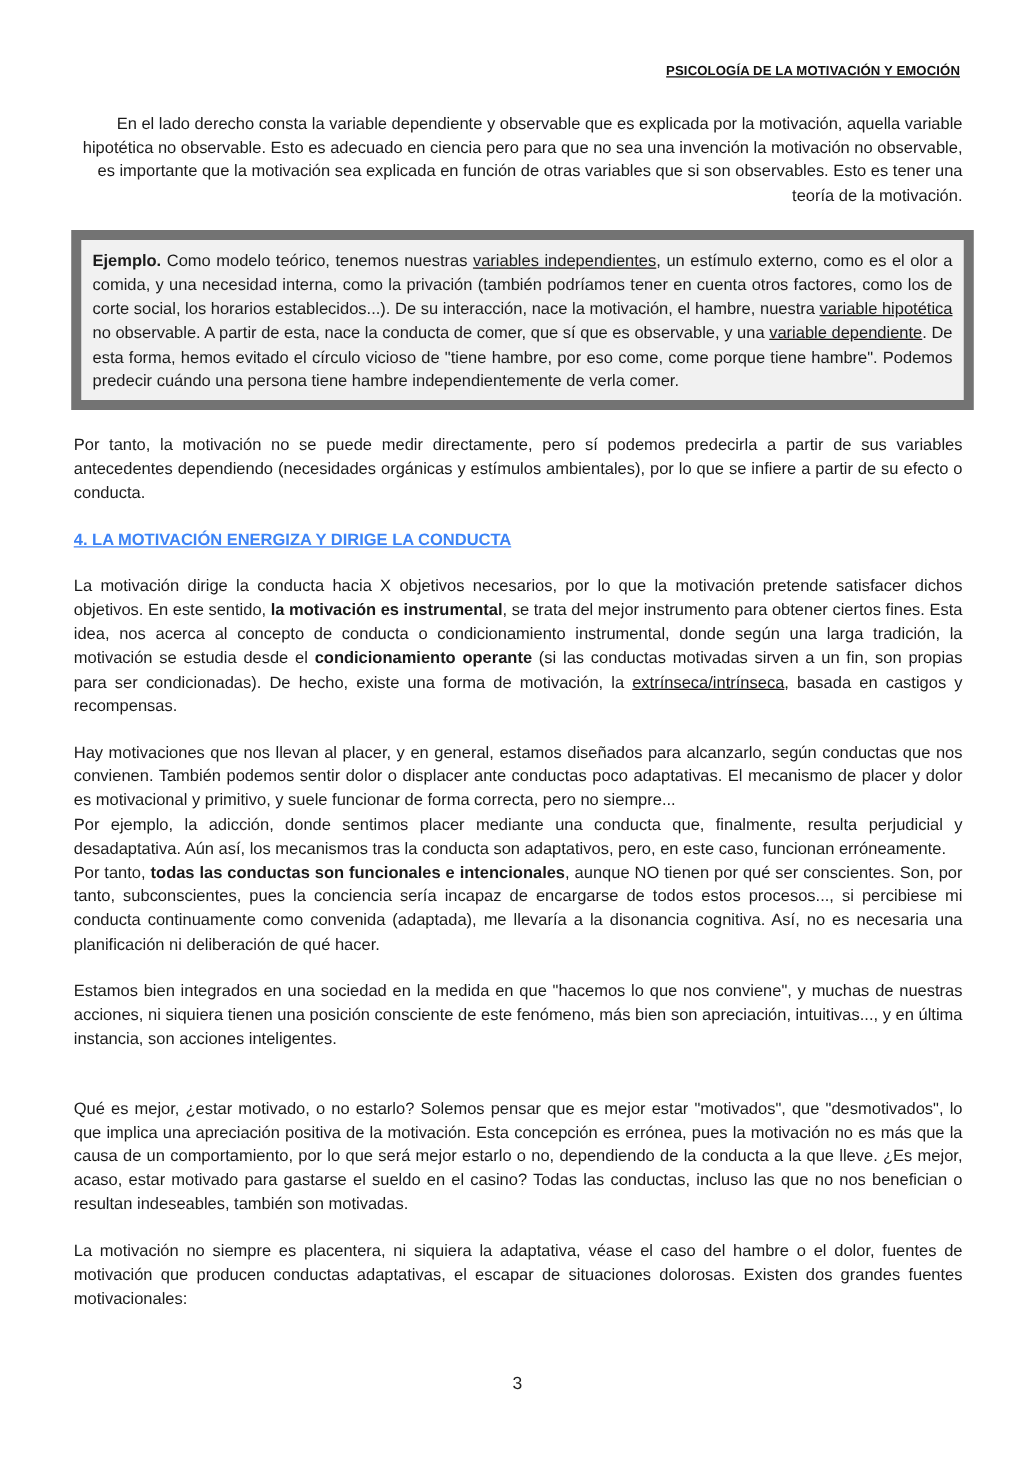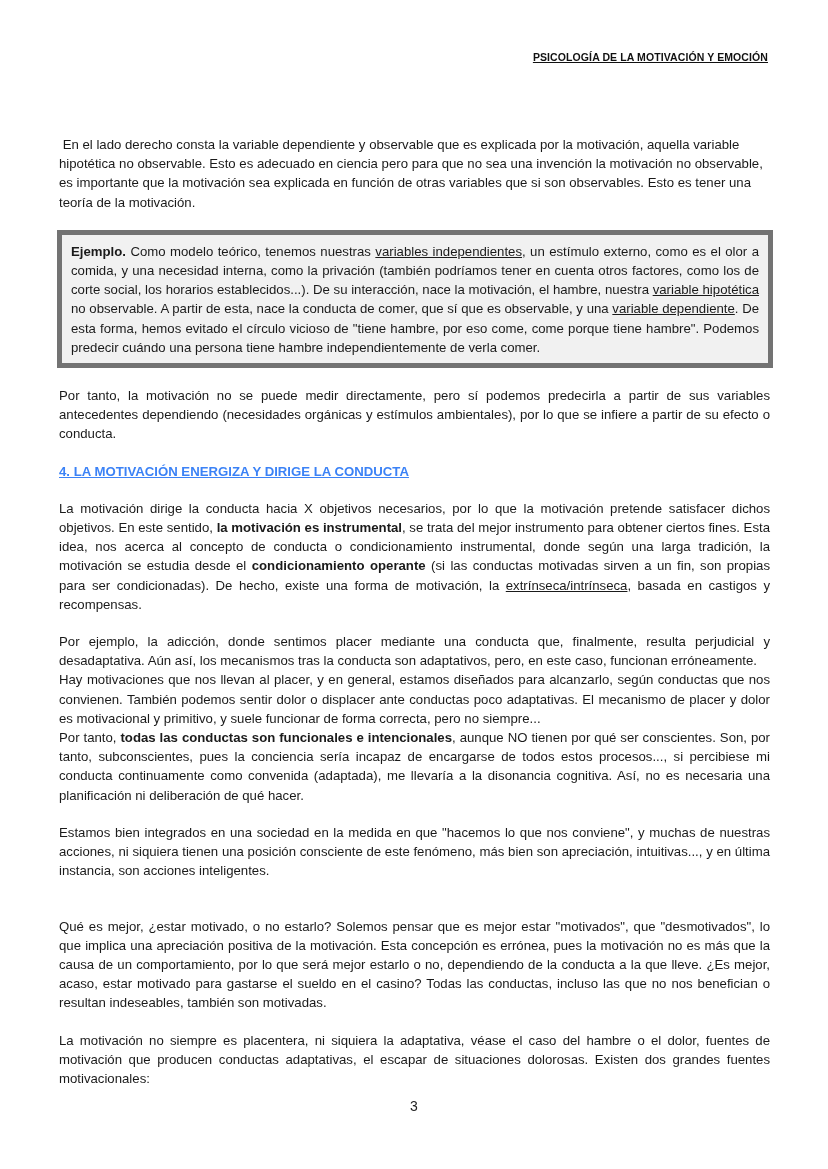--- a/index.html
+++ b/index.html
@@ -44,8 +44,7 @@
       text-align: justify;
     }
     .intro {
-      text-align: left;
-      margin-top: 46px;
+      text-align: right;
     }
     .intro .lead-space { white-space: pre; }
     .gap-sm { height: 18px; }

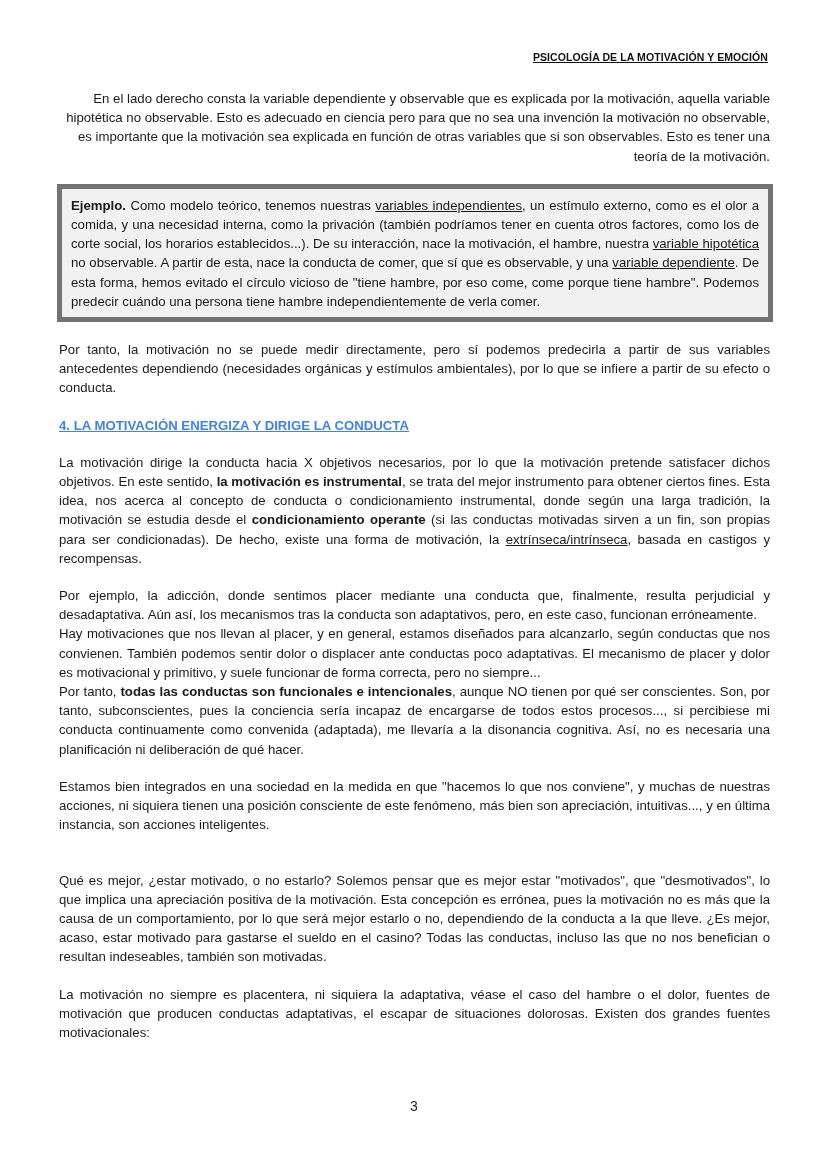--- a/index.html
+++ b/index.html
@@ -52,7 +52,7 @@
       margin: 18px 0 0 -2px;
       width: 688px;
       background: #f1f1f1;
-      border: 5px solid #737373;
+      border: 8px solid #737373;
       padding: 7px 9px 6px 9px;
       text-align: justify;
     }

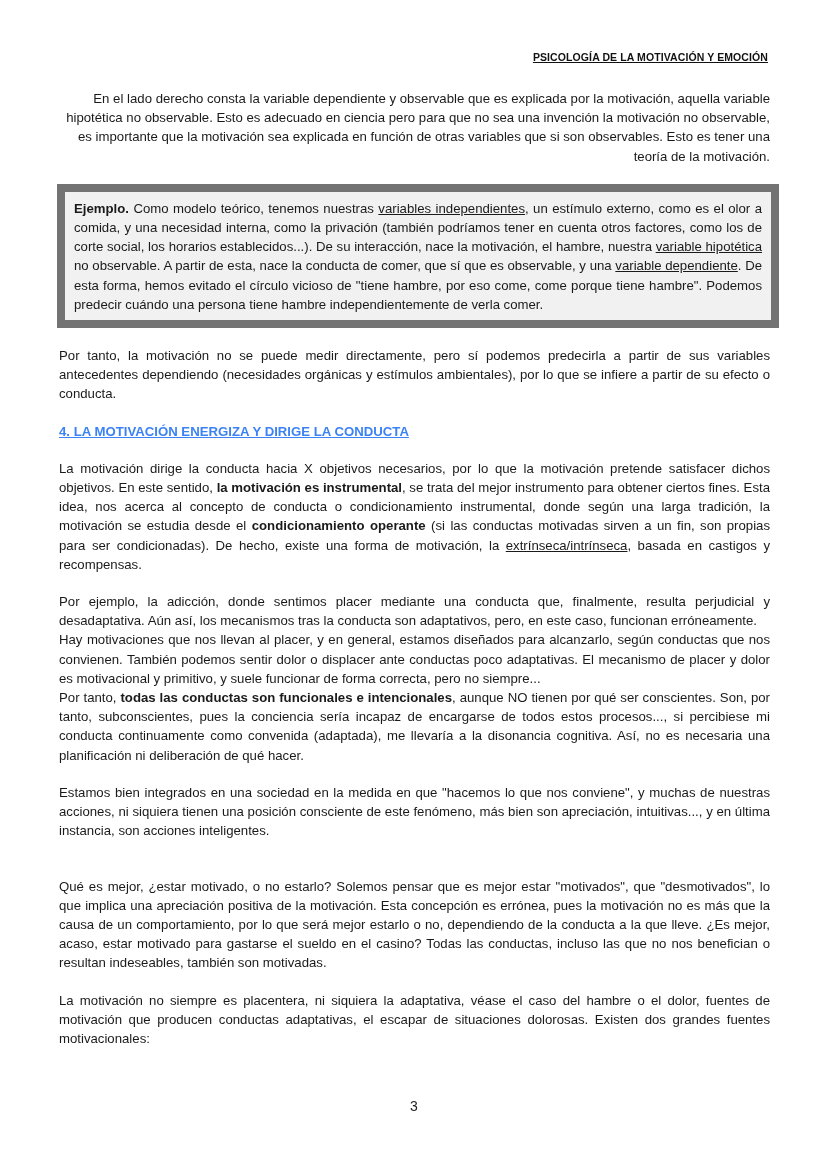--- a/index.html
+++ b/index.html
@@ -104,8 +104,8 @@
 
     <div class="gap-sm"></div>
 
+    <p>Hay motivaciones que nos llevan al placer, y en general, estamos diseñados para alcanzarlo, según conductas que nos convienen. También podemos sentir dolor o displacer ante conductas poco adaptativas. El mecanismo de placer y dolor es motivacional y primitivo, y suele funcionar de forma correcta, pero no siempre...</p>
     <p>Por ejemplo, la adicción, donde sentimos placer mediante una conducta que, finalmente, resulta perjudicial y desadaptativa. Aún así, los mecanismos tras la conducta son adaptativos, pero, en este caso, funcionan erróneamente.</p>
-    <p>Hay motivaciones que nos llevan al placer, y en general, estamos diseñados para alcanzarlo, según conductas que nos convienen. También podemos sentir dolor o displacer ante conductas poco adaptativas. El mecanismo de placer y dolor es motivacional y primitivo, y suele funcionar de forma correcta, pero no siempre...</p>
     <p><span>Por tanto, </span><b>todas las conductas son funcionales e intencionales</b><span>, aunque NO tienen por qué ser conscientes. Son, por tanto, subconscientes, pues la conciencia sería incapaz de encargarse de todos estos procesos..., si percibiese mi conducta continuamente como convenida (adaptada), me llevaría a la disonancia cognitiva. Así, no es necesaria una planificación ni deliberación de qué hacer.</span></p>
 
     <div class="gap-sm"></div>

